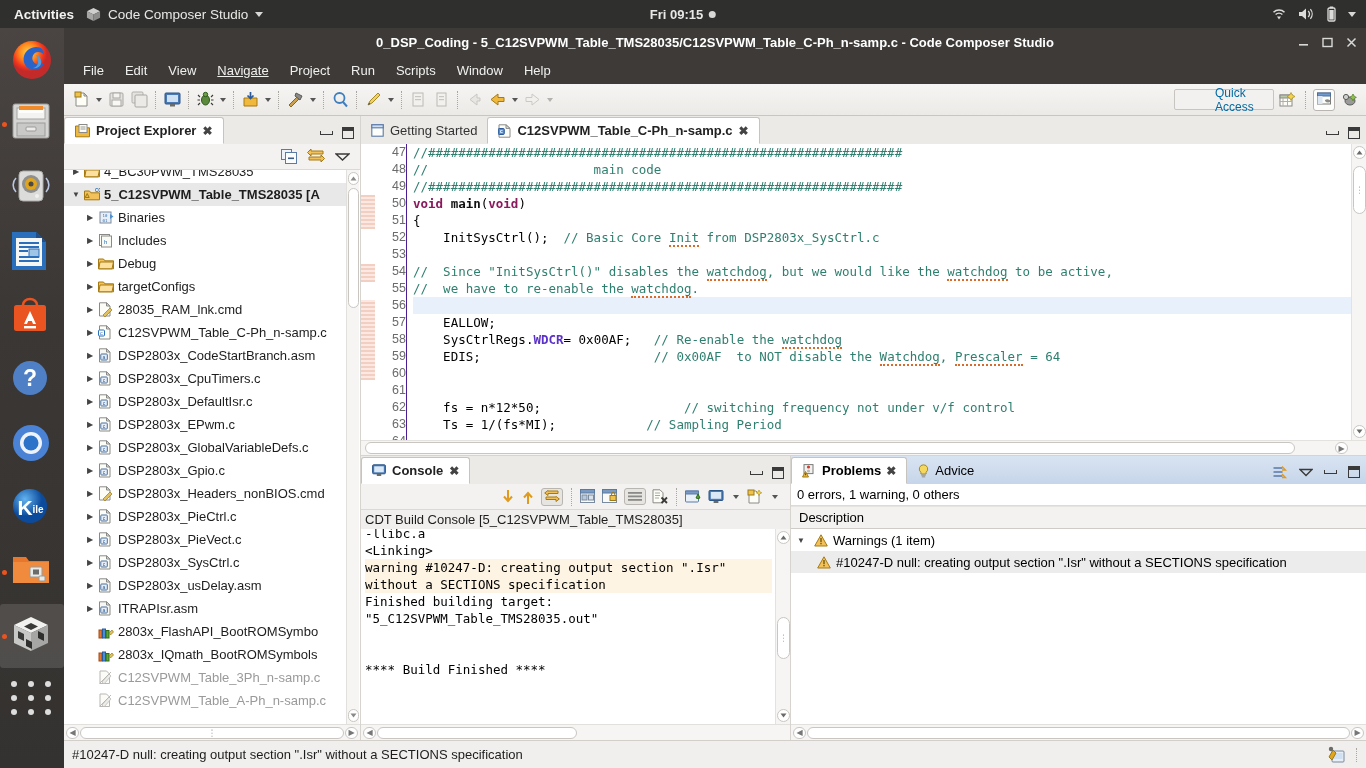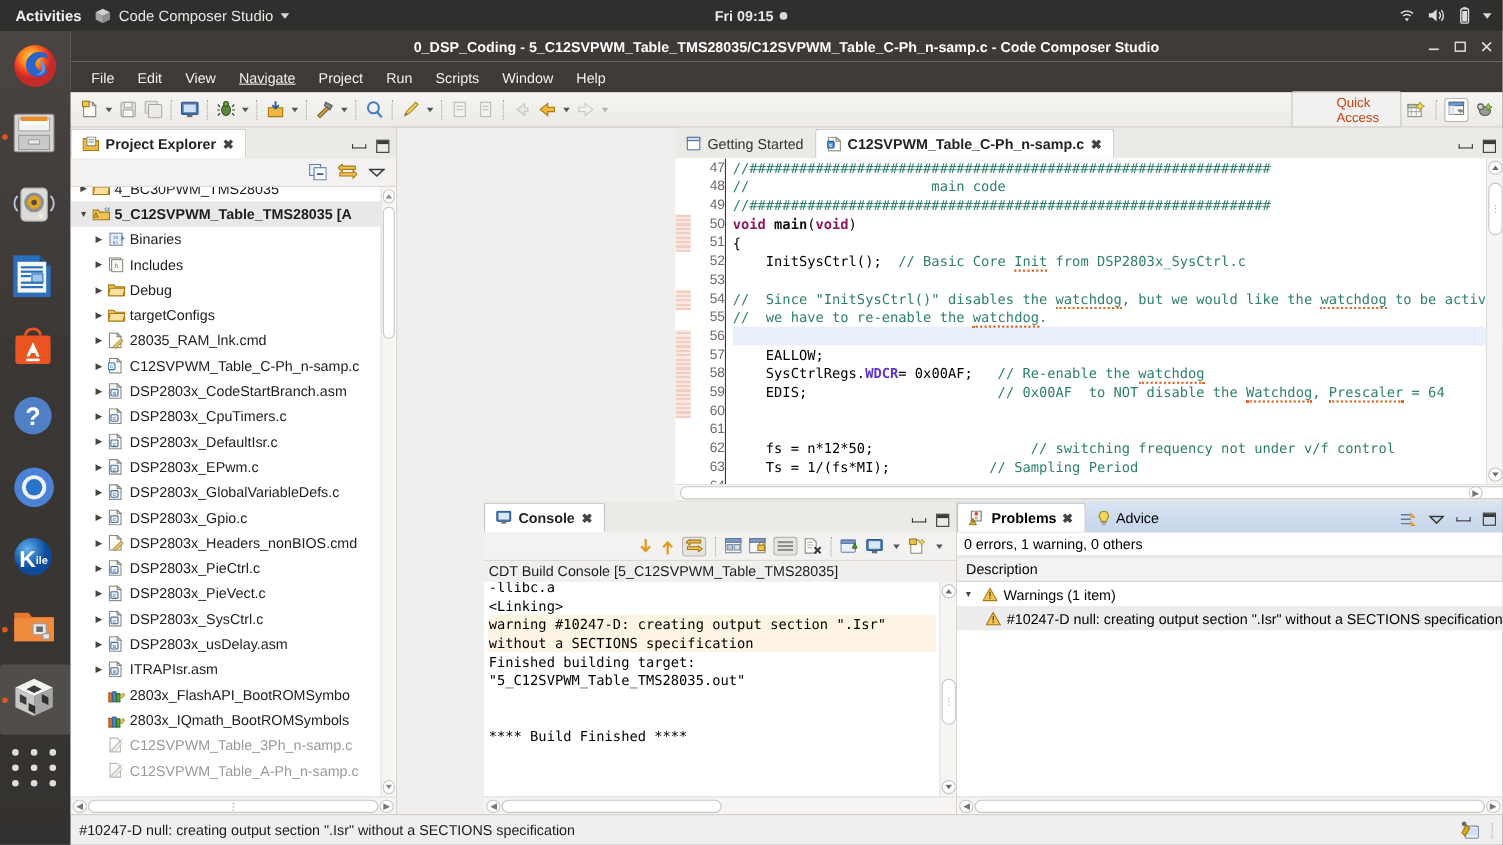--- a/index.html
+++ b/index.html
@@ -74,8 +74,8 @@
   .tri-dn { width:0;height:0;border-left:3.5px solid transparent;border-right:3.5px solid transparent;border-top:4px solid #555; }
   .tri-dn.dim { border-top-color:#b5b2ae;}
   #quickaccess {
-    position:absolute; right:92px; width:100px; height:33px; border:1px solid #c8c5c1;
-    background:#f2f1ef; color:#c2410c; font-size:12px; display:flex; align-items:center; justify-content:center;
+    position:absolute; right:92px; width:100px; height:21px; border:1px solid #c8c5c1;
+    background:#f2f1ef; color:#0369a1; font-size:12px; display:flex; align-items:center; justify-content:center;
     border-radius:2px;
     padding-left:40px;
   }

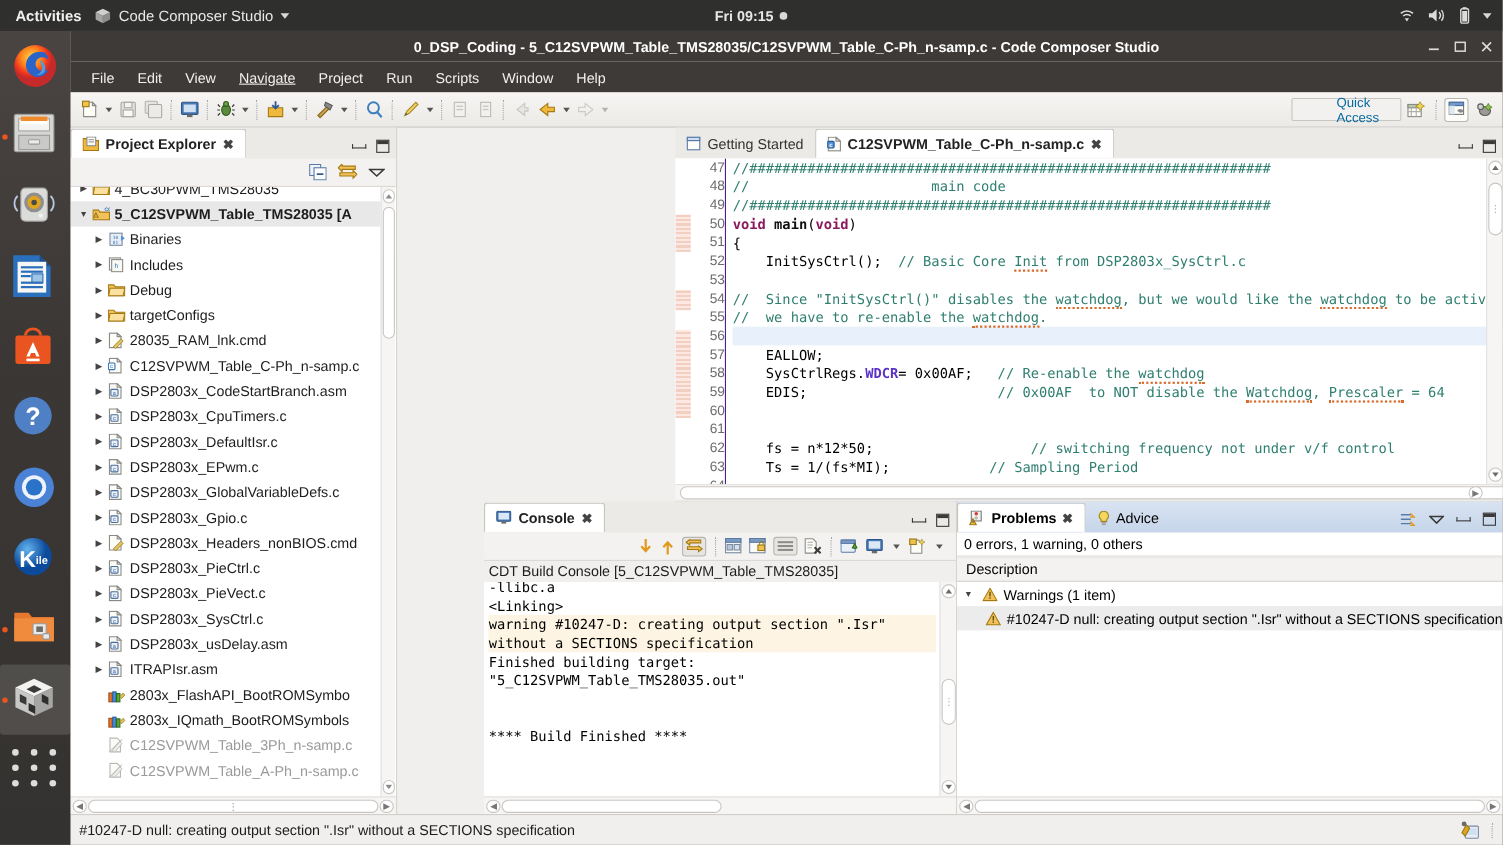--- a/index.html
+++ b/index.html
@@ -83,7 +83,7 @@
   
   #body { flex:1; display:flex; background:#f0efed; }
   #leftcol { width:297px; display:flex; flex-direction:column; border-right:1px solid #d7d4d0;}
-  #rightcol { flex:1; display:flex; flex-direction:column;align-items:flex-end;}
+  #rightcol { flex:1; display:flex; flex-direction:column;}
 
   
   .viewtabs { height:28px; background:#eceae7; display:flex; align-items:flex-end; position:relative; }

